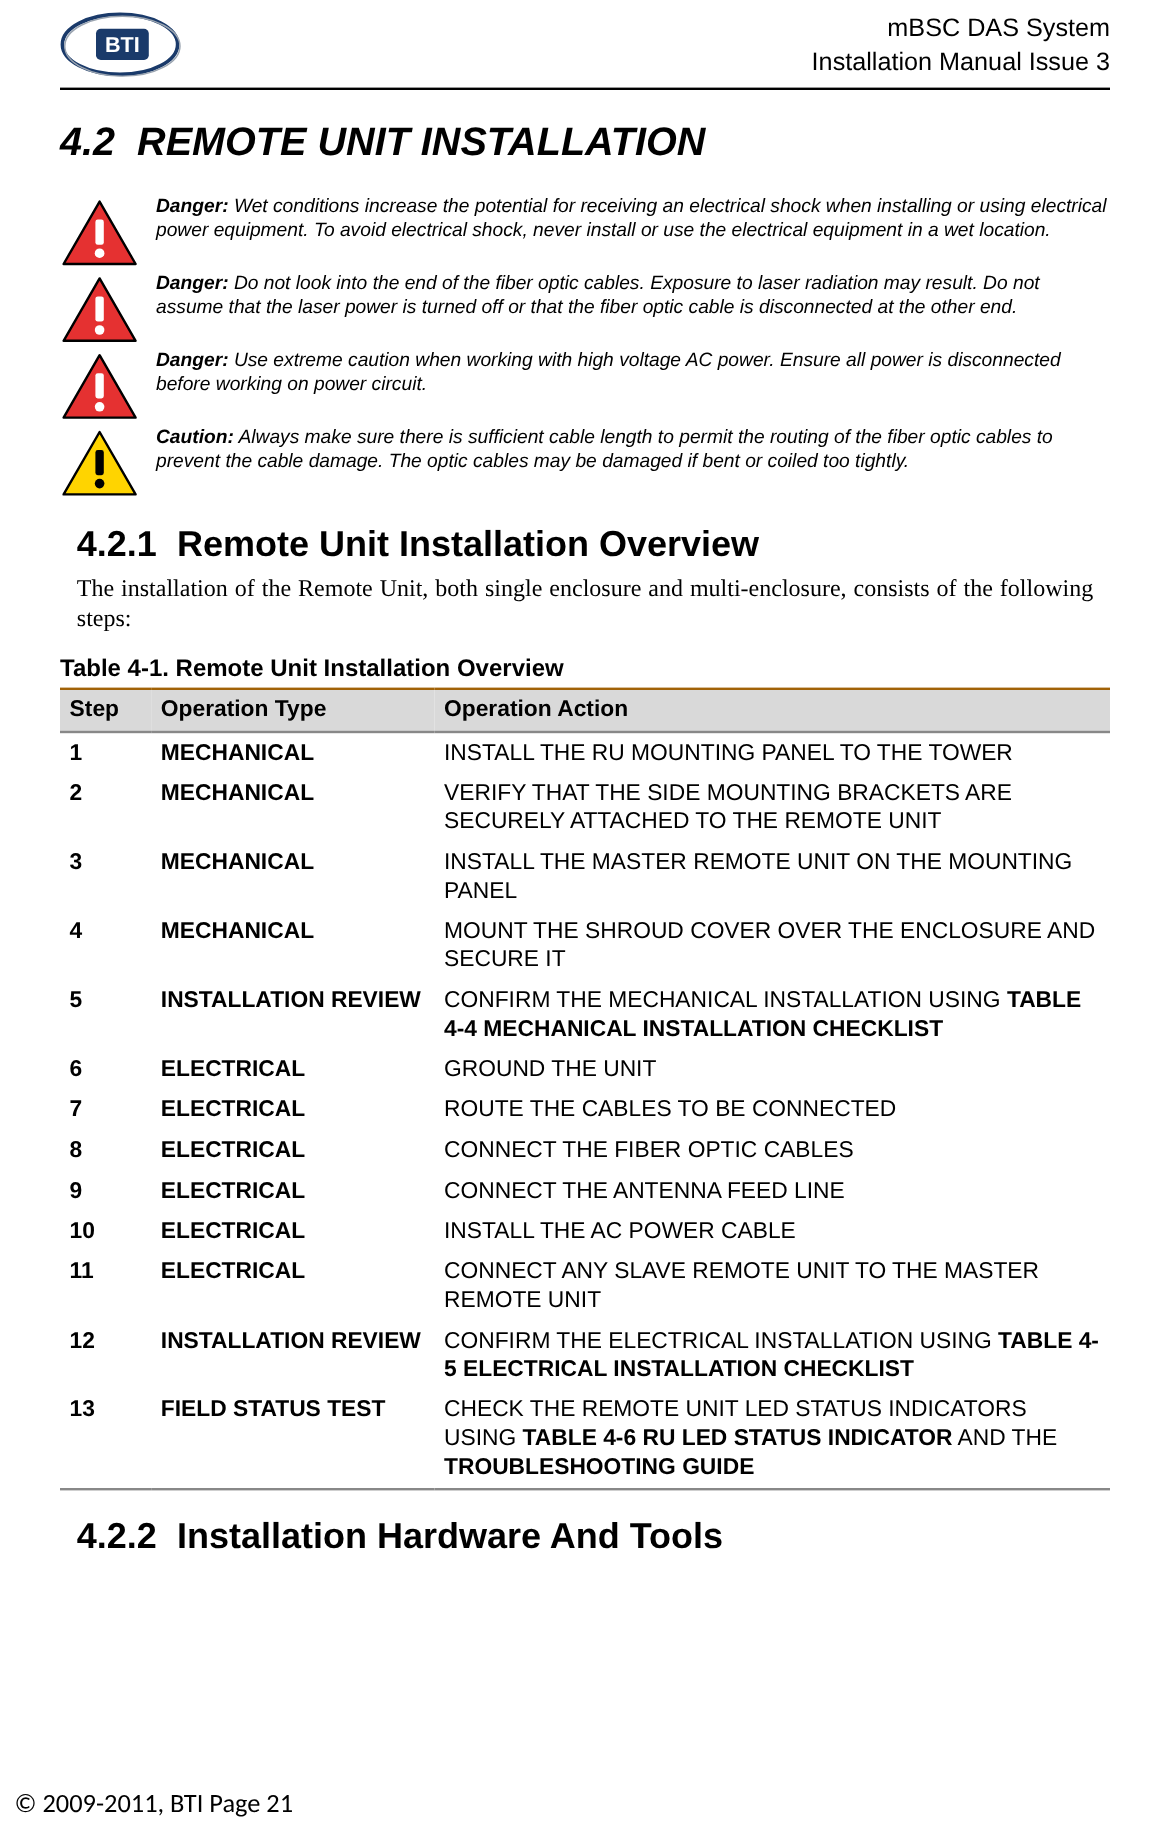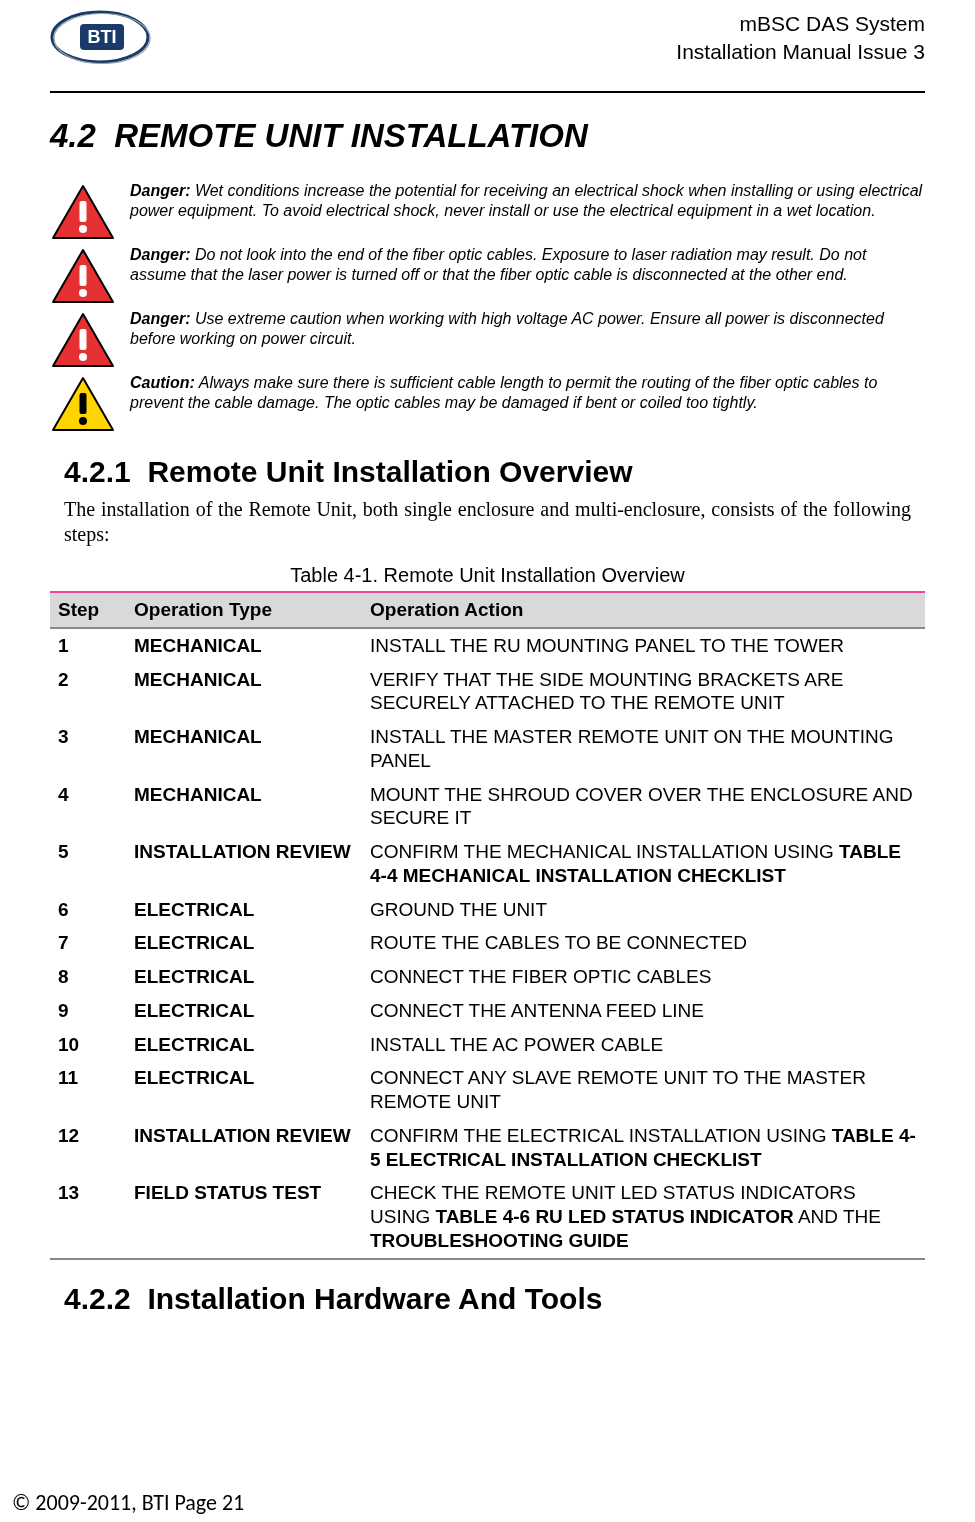--- a/index.html
+++ b/index.html
@@ -23,7 +23,7 @@
       justify-content: space-between;
       align-items: flex-start;
       border-bottom: 2px solid #000;
-      padding-bottom: 24px;
+      padding-bottom: 6px;
       margin-bottom: 20px;
     }
     .logo-wrap {

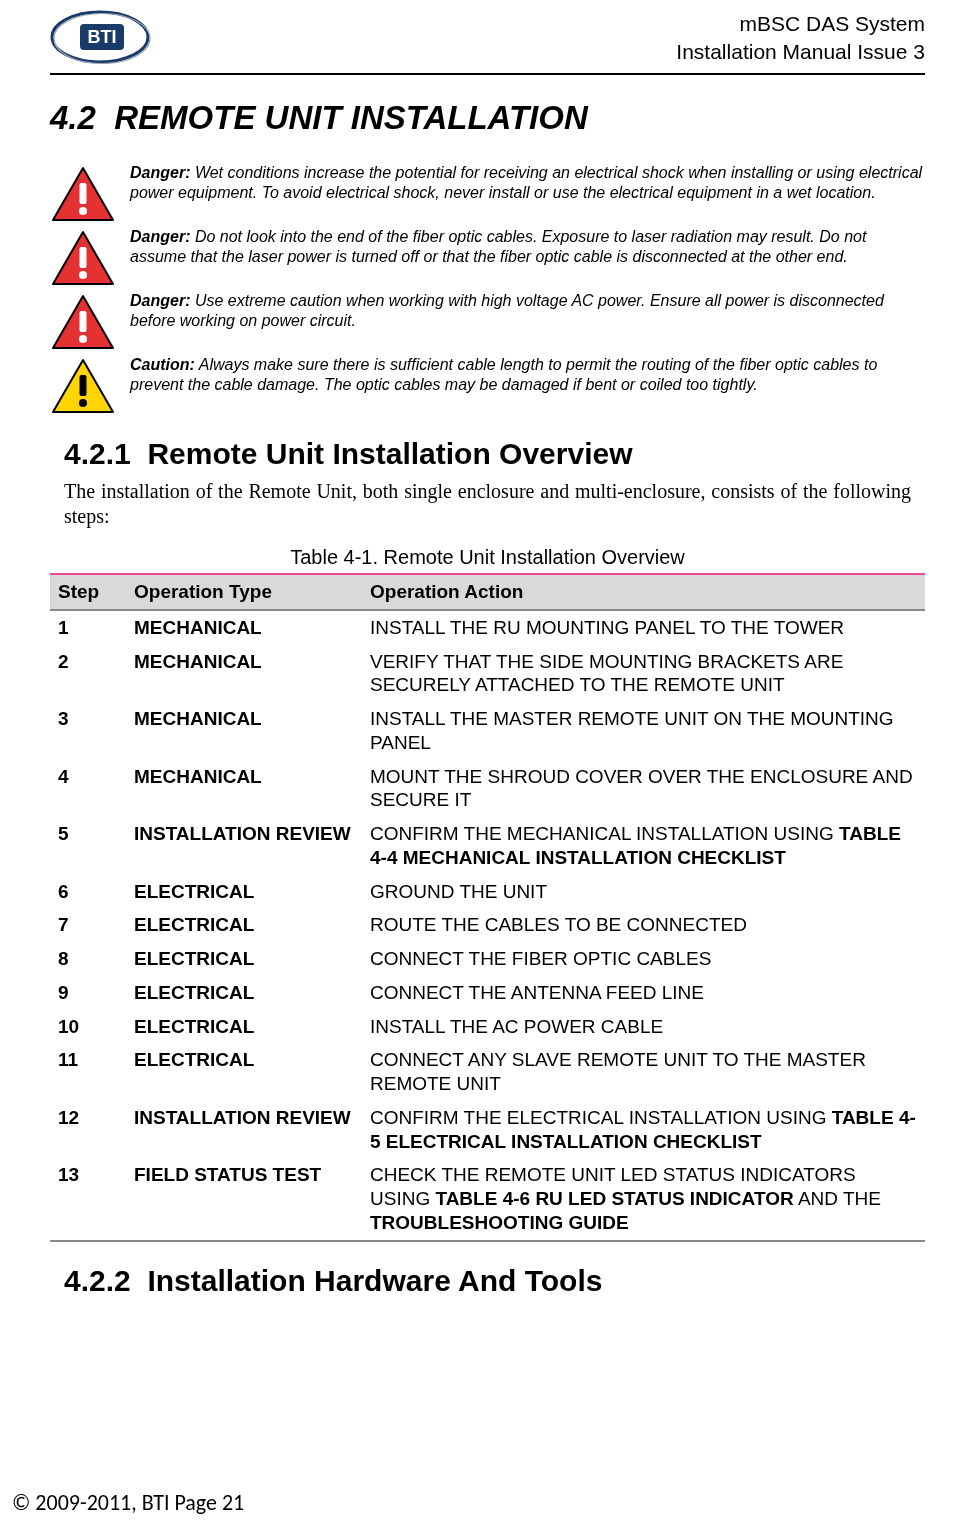--- a/index.html
+++ b/index.html
@@ -80,8 +80,7 @@
       font-family: Liberation Serif, serif;
     }
     .table-caption {
-      text-align: center;
-      font-weight: normal;
+      font-weight: bold;
       font-size: 20px;
       margin: 16px 0 4px 0;
     }

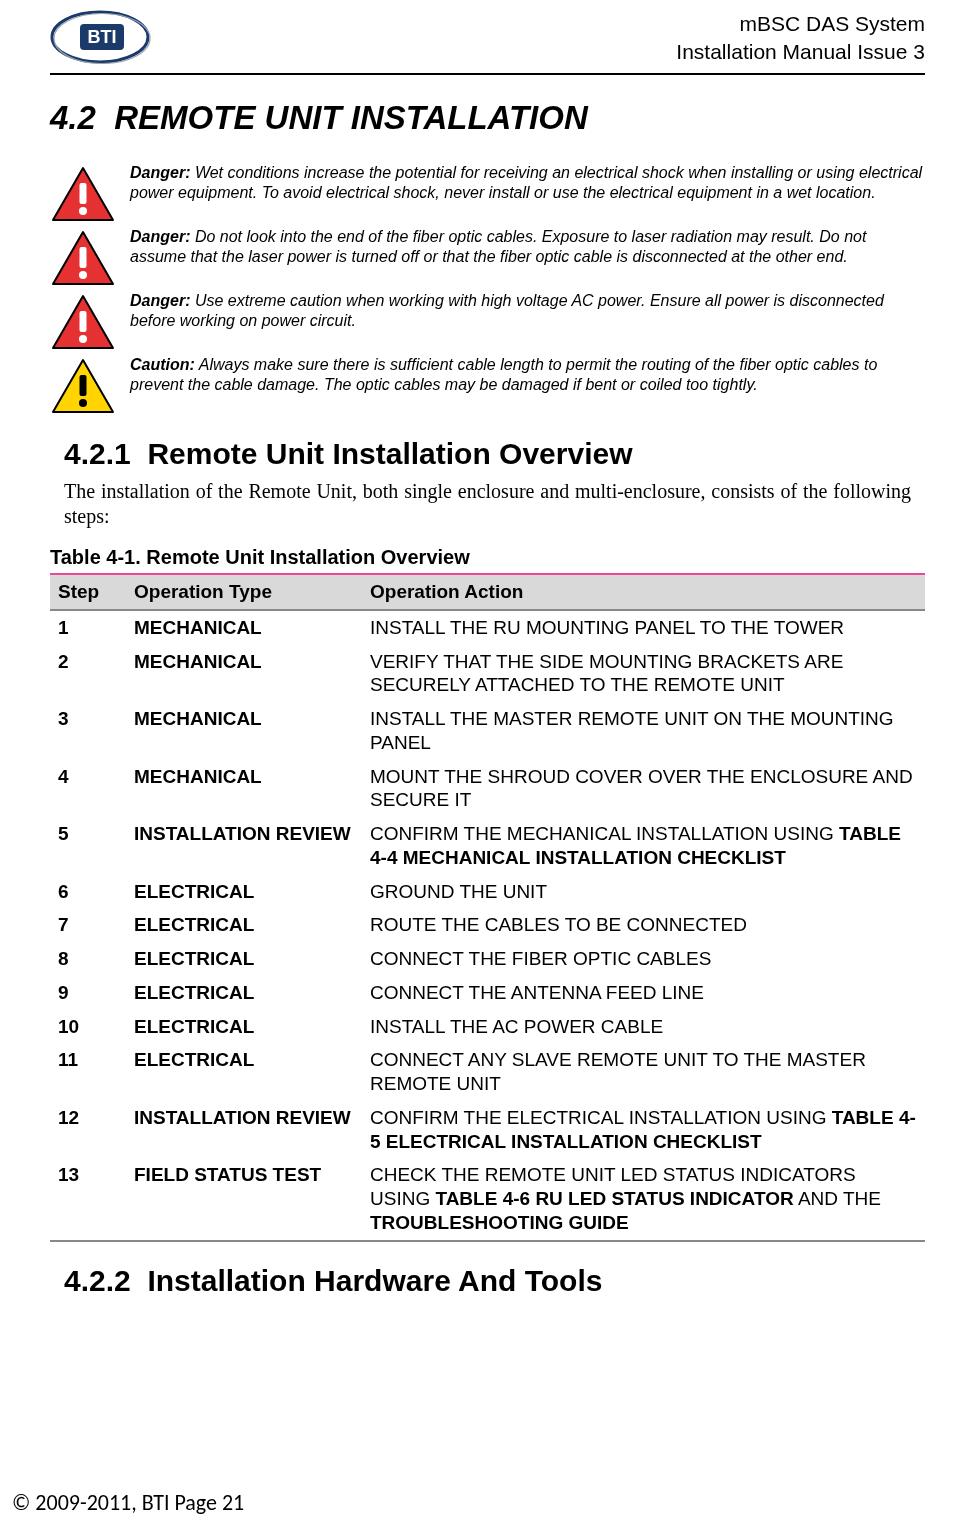--- a/index.html
+++ b/index.html
@@ -94,7 +94,7 @@
       background: #d9d9d9;
       font-weight: bold;
       padding: 6px 8px;
-      border-top: 2px solid #ec4899;
+      border-top: 2px solid #a16207;
       border-bottom: 2px solid #888;
     }
     table.overview td {

